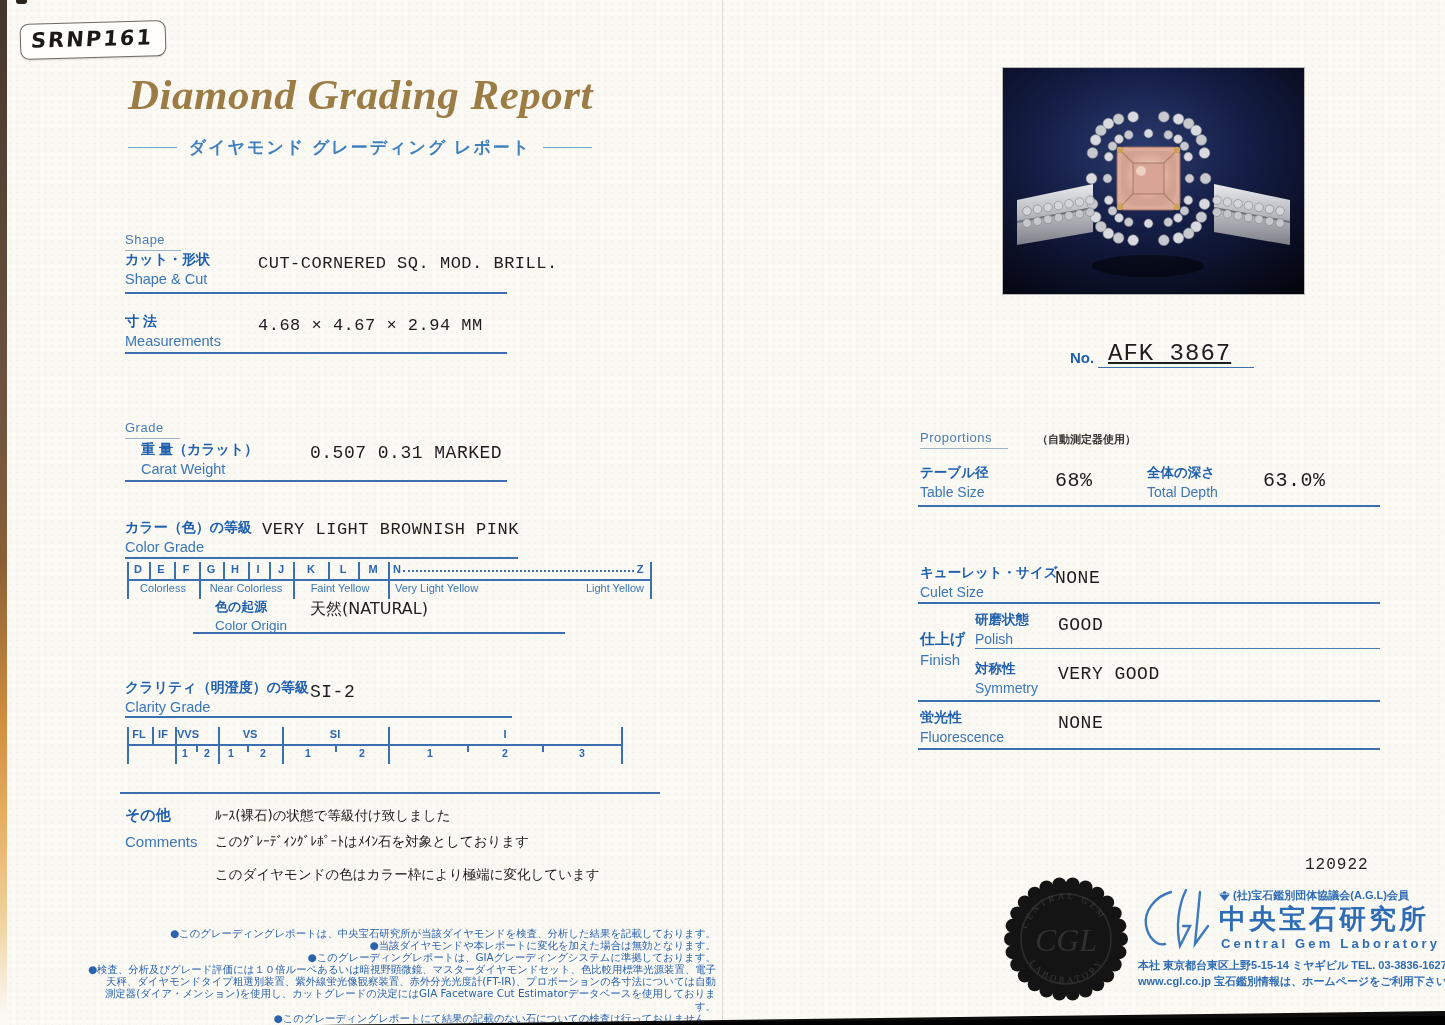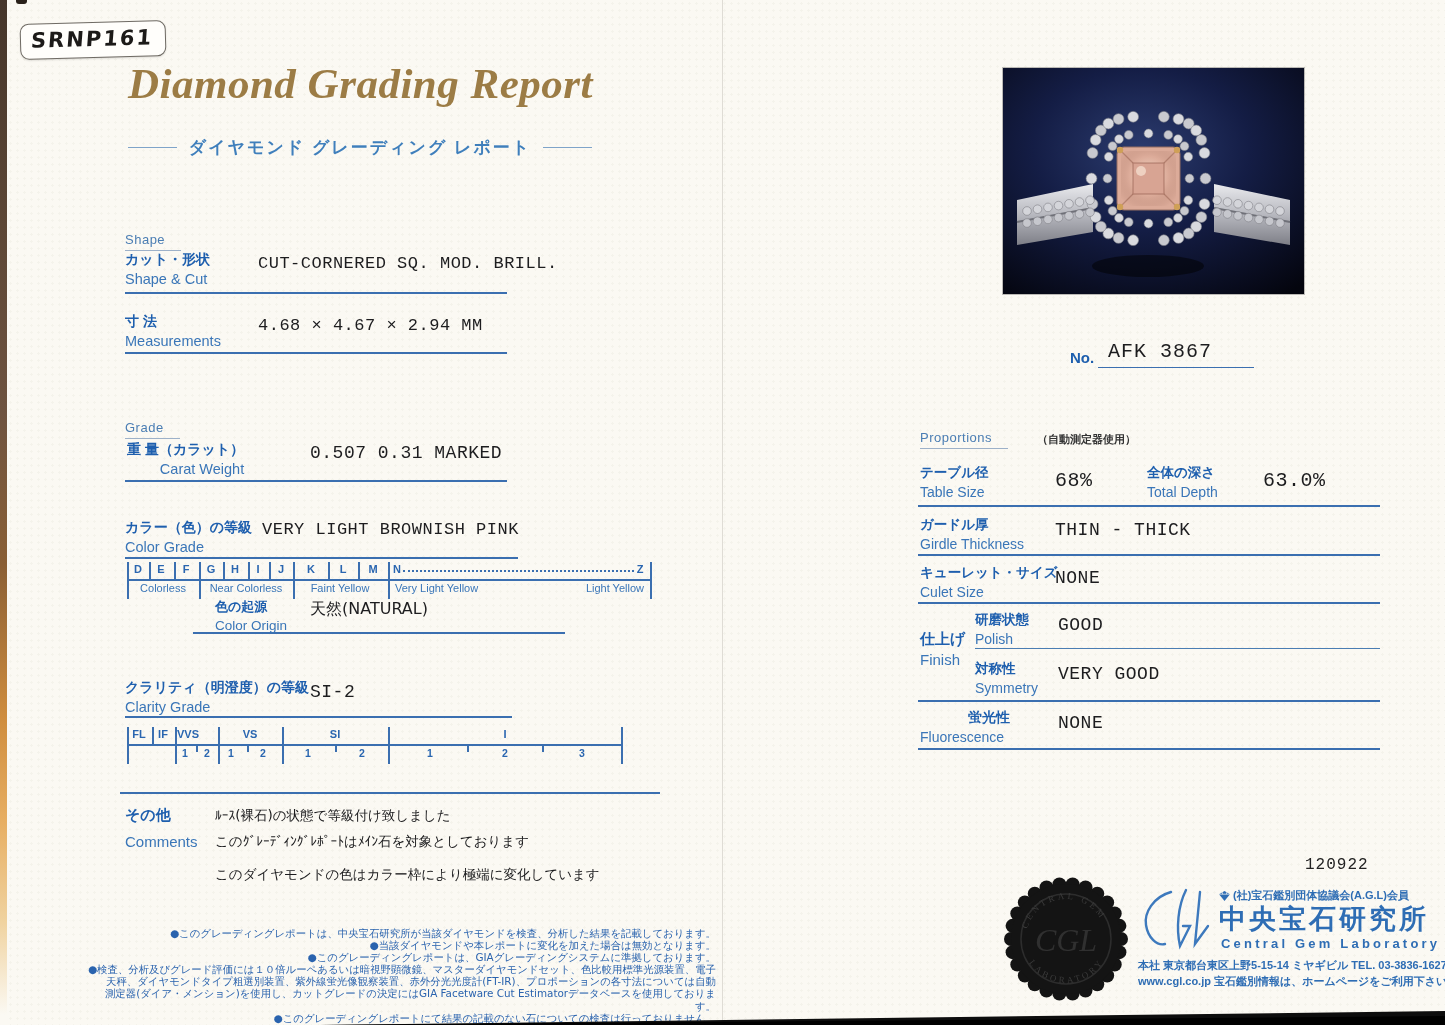--- a/index.html
+++ b/index.html
@@ -20,7 +20,7 @@
   #tag span{display:inline-block;font-family:"DejaVu Sans",sans-serif;font-size:21px;font-weight:600;
     color:#1c1a18;letter-spacing:2px;transform:skewX(-6deg);}
   
-  #title{left:128px;top:59px;font-family:"Liberation Serif","DejaVu Serif",serif;
+  #title{left:128px;top:70px;font-family:"Liberation Serif","DejaVu Serif",serif;
     font-style:italic;font-weight:bold;font-size:43px;color:#9c7c45;letter-spacing:0.5px;white-space:nowrap;}
   #subtitle{left:128px;top:136px;width:464px;display:flex;align-items:center;gap:12px;}
   #subtitle .line{flex:1;border-top:1.6px solid #7fa4c9;}

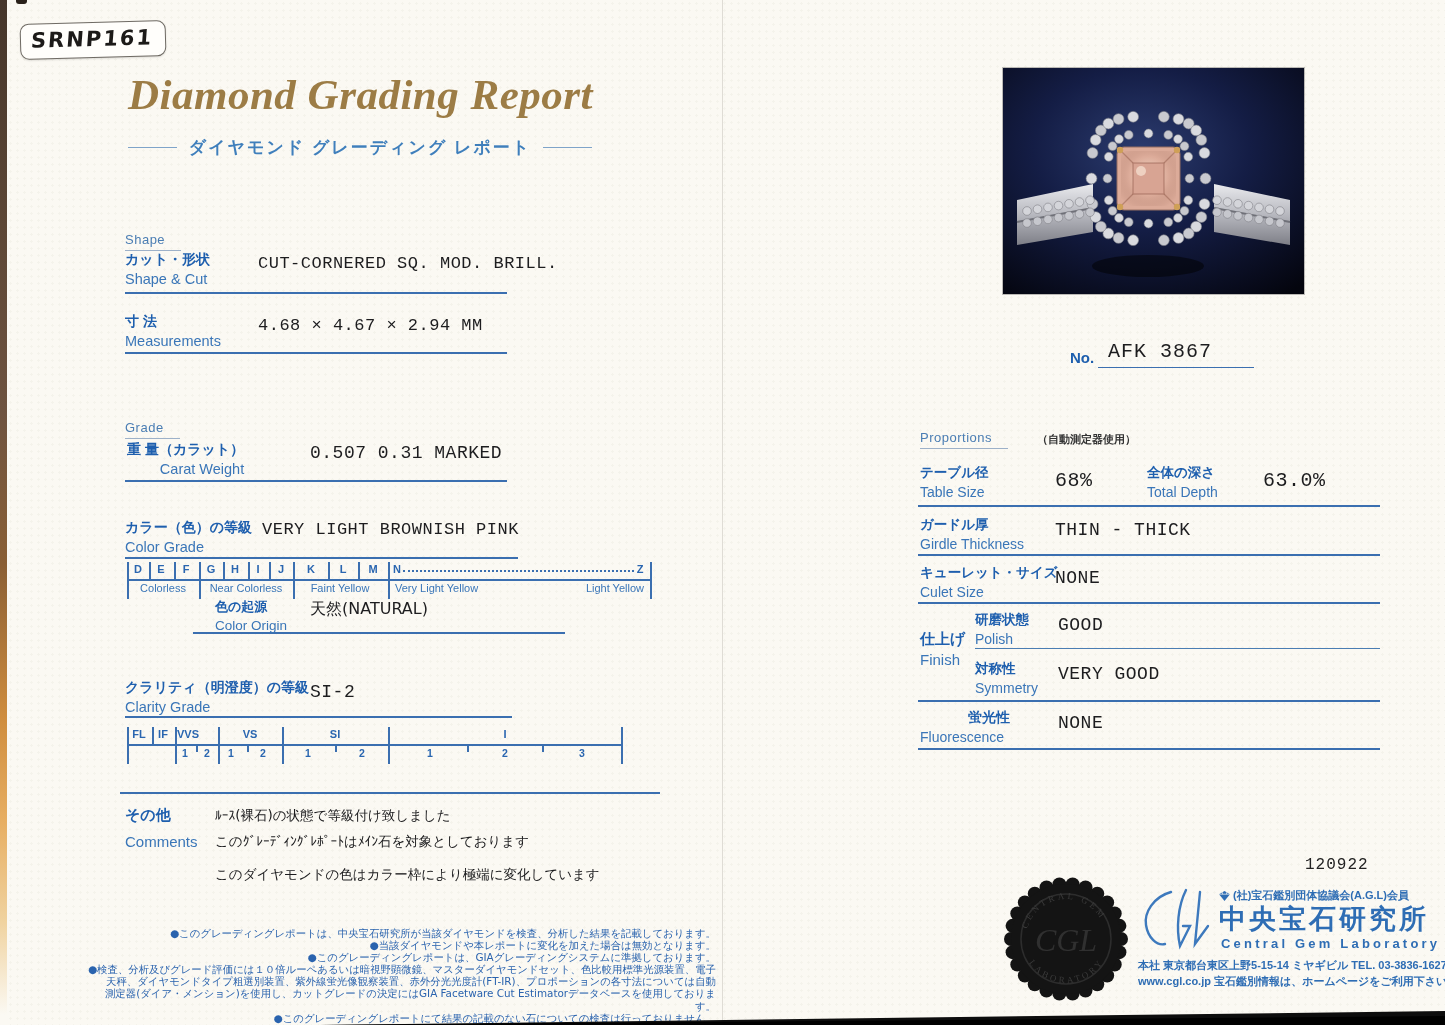--- a/index.html
+++ b/index.html
@@ -54,7 +54,7 @@
   #fold-line{left:722px;top:0;width:1px;height:1025px;background:rgba(150,148,138,0.28);}
   #photo-frame{left:1003px;top:68px;width:301px;height:226px;box-shadow:0 0 0 1px rgba(0,0,0,0.25);}
   #report-no-label{left:1070px;top:349px;font-size:15px;font-weight:bold;color:#1e5fae;}
-  #report-no-value{left:1108px;top:340px;font-family:"Liberation Mono",monospace;font-size:20px;color:#1d1d1f;letter-spacing:1px;}
+  #report-no-value{left:1108px;top:340px;font-family:"Liberation Mono",monospace;font-size:24px;color:#1d1d1f;letter-spacing:1px;text-decoration:underline;}
   #report-no-rule{left:1098px;top:367px;width:156px;border-top:1.8px solid #3b6fb0;}
   #prop-note{left:1037px;top:432px;font-size:11px;font-weight:bold;color:#333;}
   #footer-number{left:1305px;top:856px;font-family:"Liberation Mono",monospace;font-size:16px;color:#222;letter-spacing:1px;}

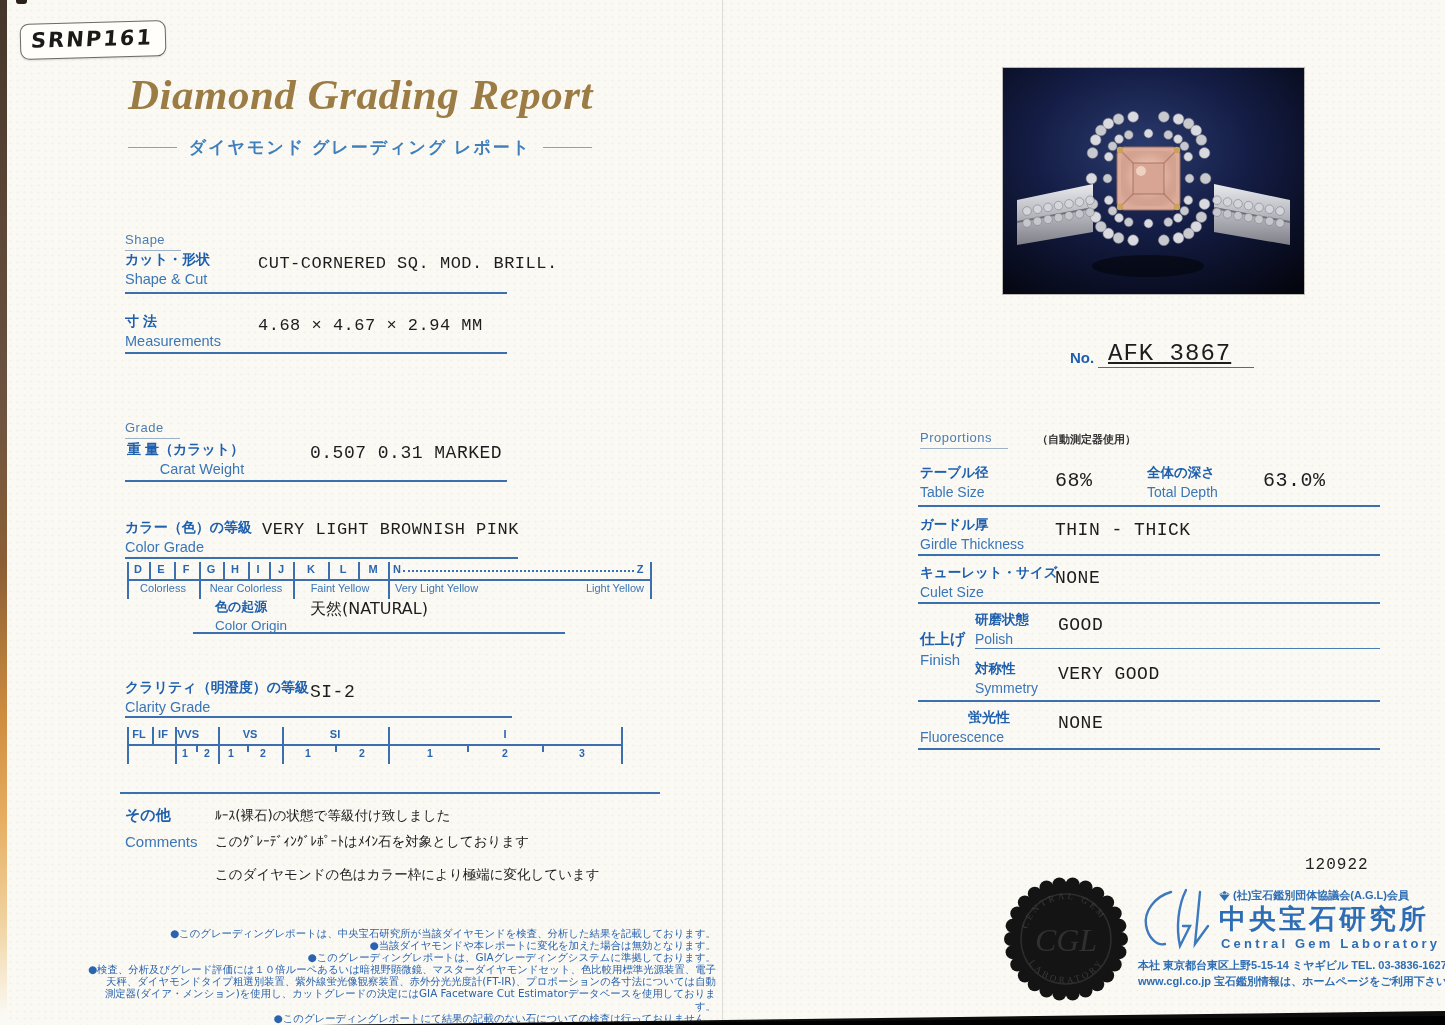--- a/index.html
+++ b/index.html
@@ -108,7 +108,7 @@
   </div>
 
   <div class="row rule-b" style="left:125px;top:440px;width:382px;height:40px;">
-    <div class="abs" style="left:2px;top:1px;text-align:right;">
+    <div class="abs" style="left:16px;top:1px;">
       <div class="jp-label">重 量（カラット）</div>
       <div class="en-label">Carat Weight</div>
     </div>

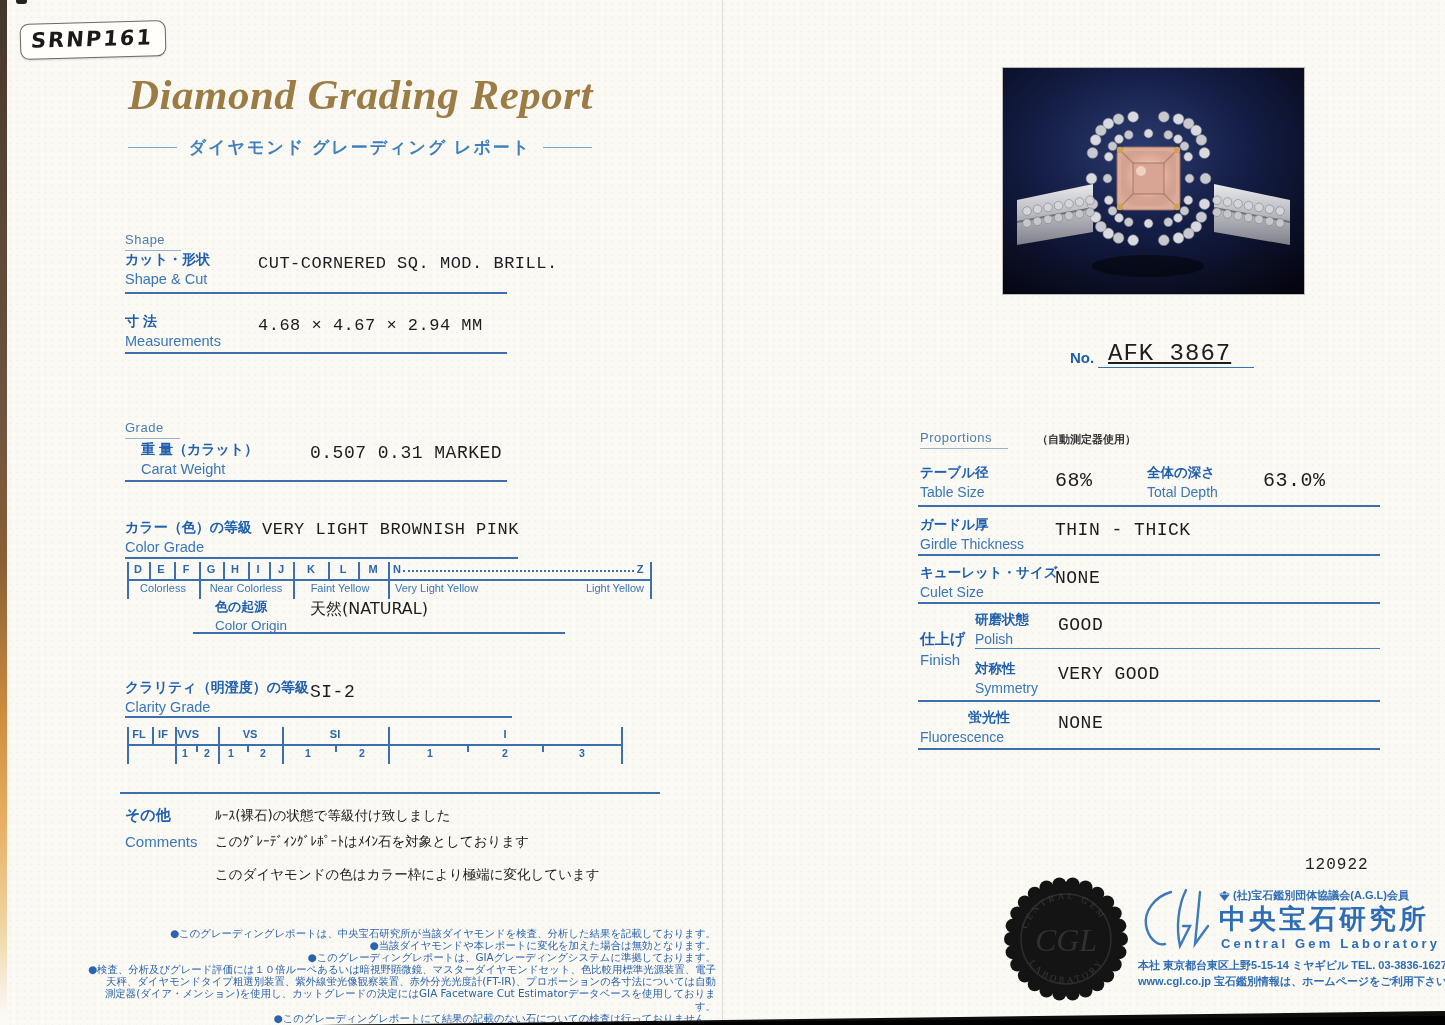--- a/index.html
+++ b/index.html
@@ -362,13 +362,6 @@
     <div class="val" style="left:345px;top:7px;font-size:20px;">63.0%</div>
   </div>
 
-  <div class="row rule-b" style="left:918px;top:514px;width:462px;height:40px;">
-    <div class="abs" style="left:2px;top:2px;">
-      <div class="r-jp">ガードル厚</div>
-      <div class="r-en">Girdle Thickness</div>
-    </div>
-    <div class="val" style="left:137px;top:6px;font-size:18px;">THIN - THICK</div>
-  </div>
 
   <div class="row rule-b" style="left:918px;top:562px;width:462px;height:40px;">
     <div class="abs" style="left:2px;top:2px;">

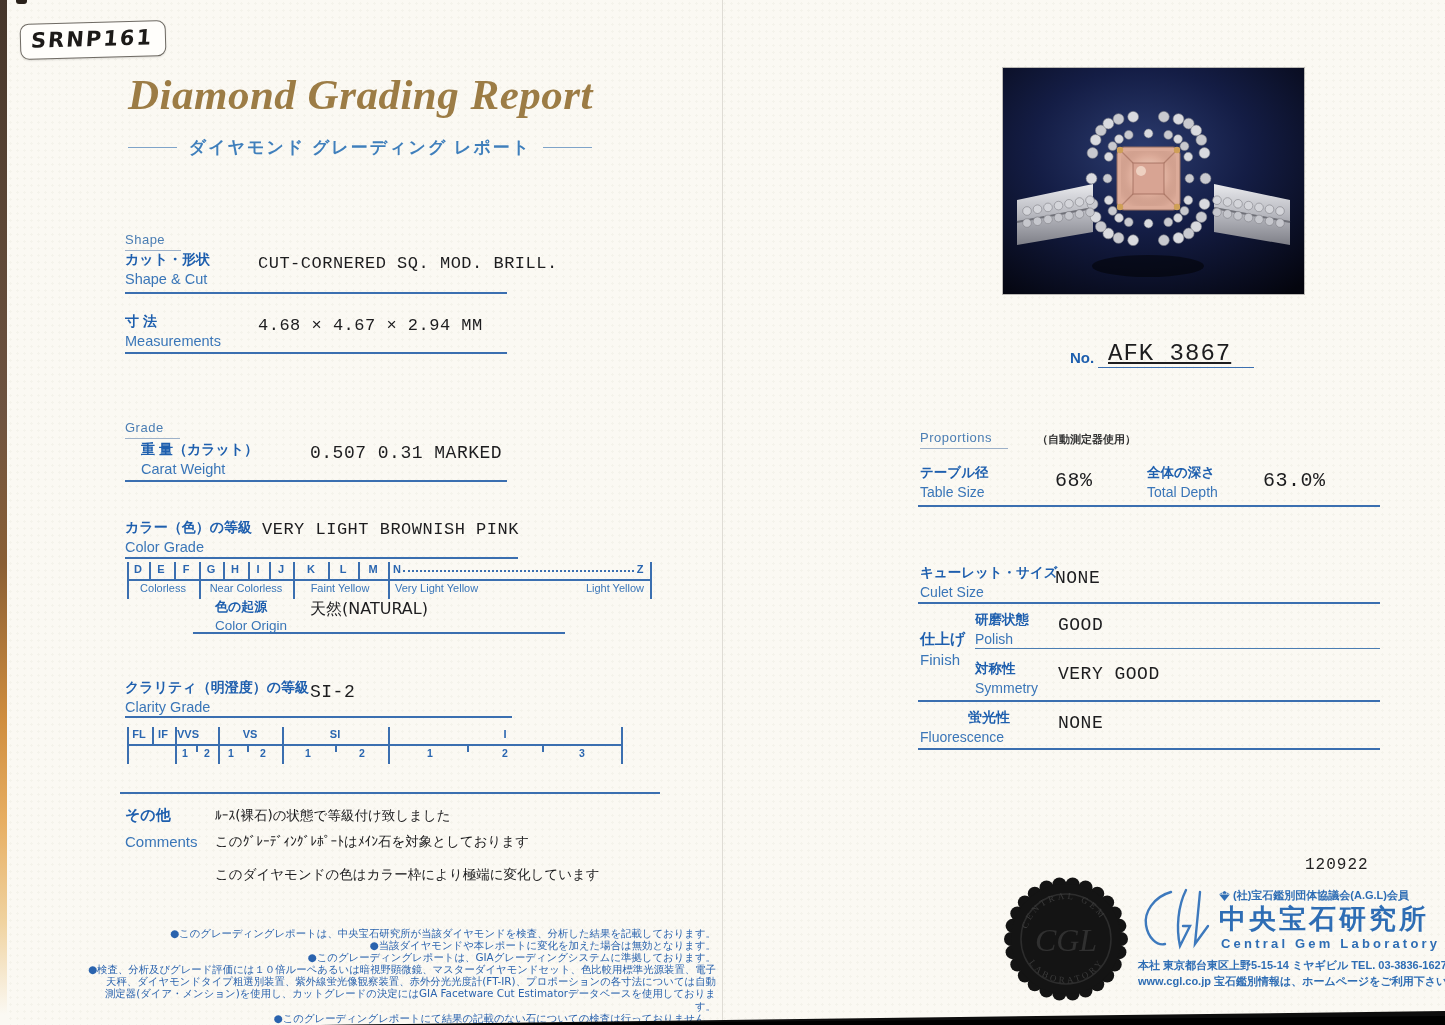--- a/index.html
+++ b/index.html
@@ -394,7 +394,7 @@
 
   <div class="row rule-b" style="left:918px;top:706px;width:462px;height:42px;">
     <div class="abs" style="left:2px;top:3px;">
-      <div class="r-jp" style="font-size:14px;margin-left:48px;">蛍光性</div>
+      <div class="r-jp" style="font-size:14px;">蛍光性</div>
       <div class="r-en">Fluorescence</div>
     </div>
     <div class="val" style="left:140px;top:7px;font-size:18px;">NONE</div>

